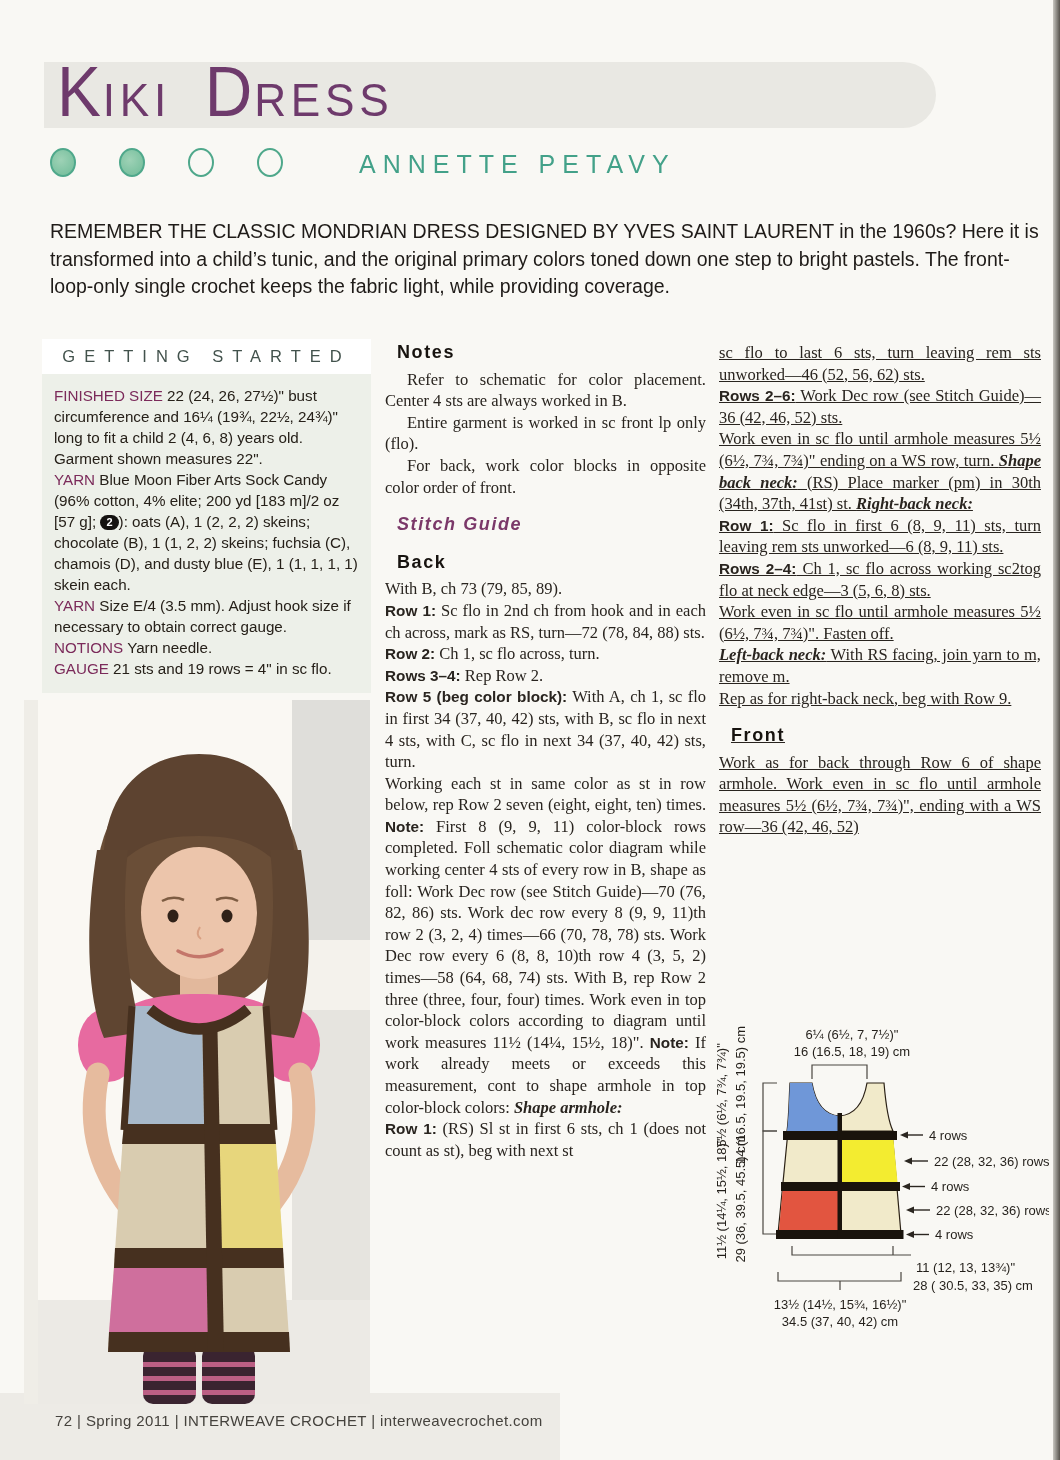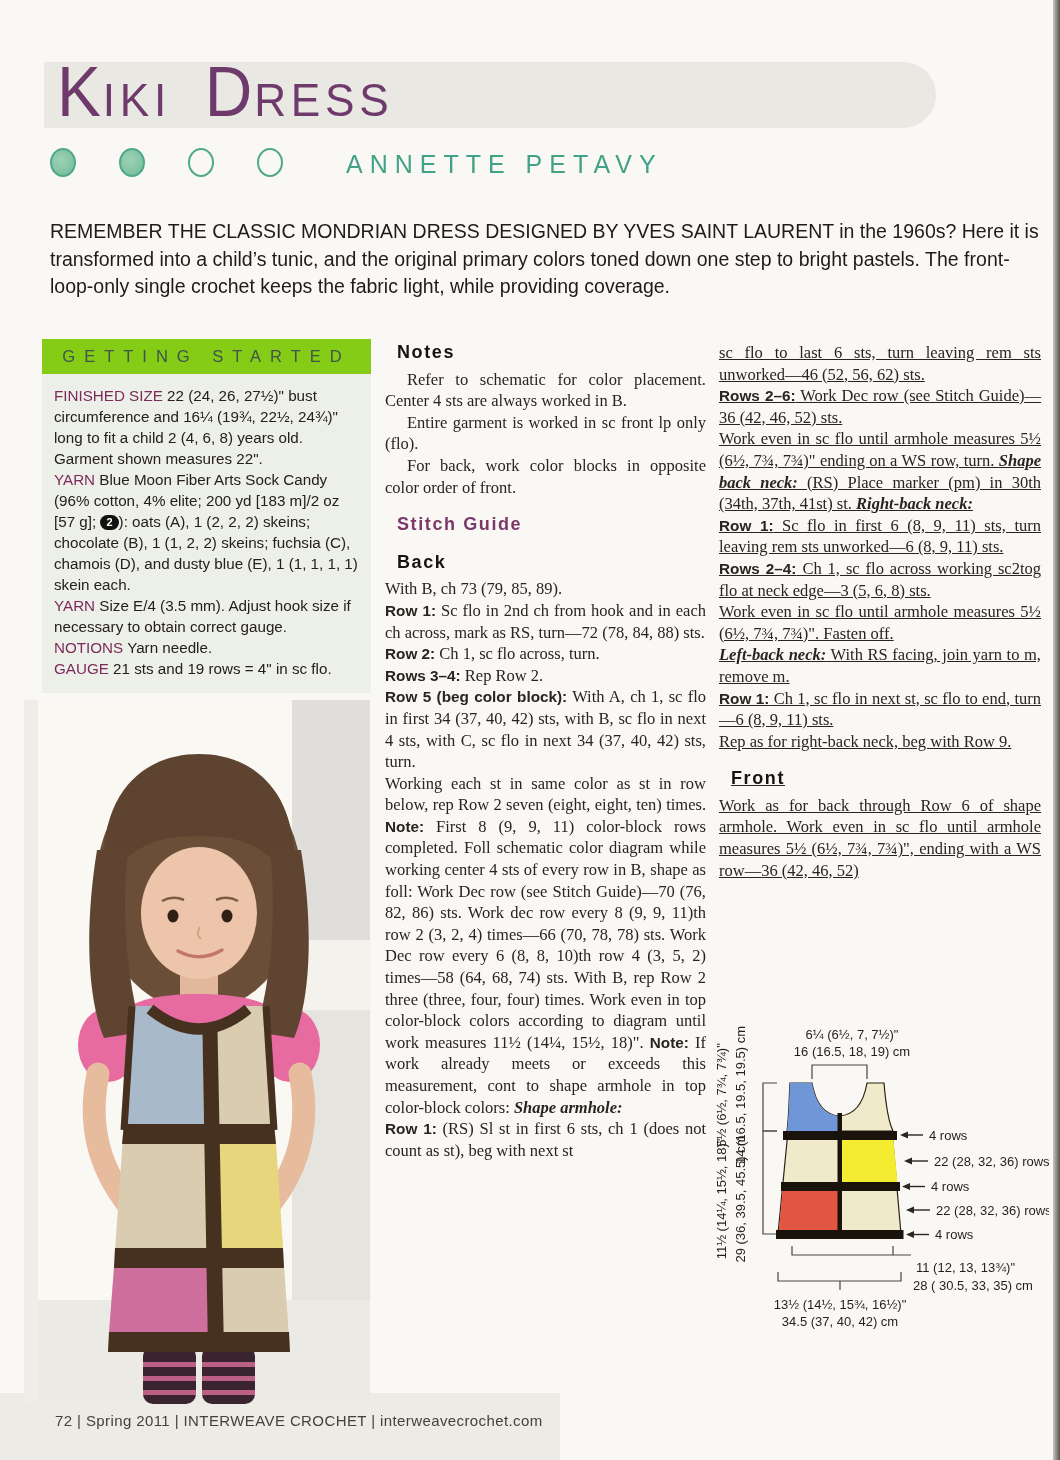--- a/index.html
+++ b/index.html
@@ -21,7 +21,7 @@
   .dot{display:inline-block;width:26px;height:29px;border-radius:50%;margin-right:43px;
         border:2px solid #4fa88b;box-sizing:border-box;background:transparent;}
   .dot.filled{background:radial-gradient(circle at 40% 40%, #9ed2b6, #6fbb98);}
-  .author{margin-left:20px;font-size:25px;letter-spacing:7px;color:#43a189;}
+  .author{margin-left:33px;font-size:25px;letter-spacing:7px;color:#43a189;}
 
   
   .intro{position:absolute;left:50px;top:218px;width:990px;margin:0;font-size:19.5px;

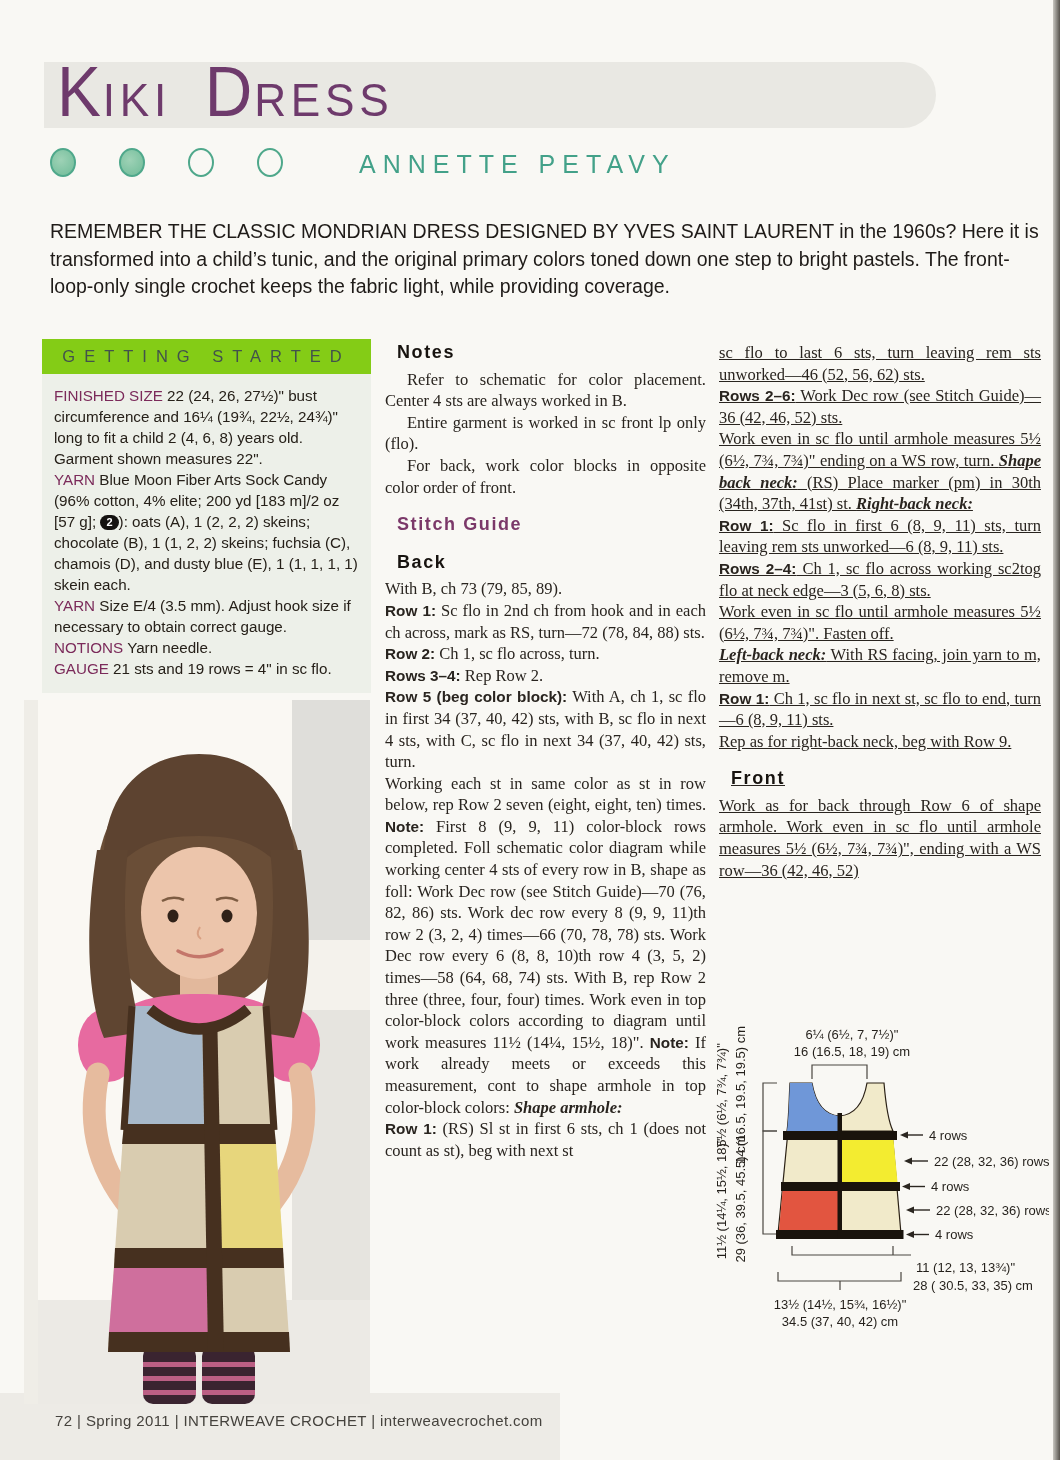--- a/index.html
+++ b/index.html
@@ -29,7 +29,7 @@
 
   
   .gs-box{position:absolute;left:42px;top:339px;width:329px;height:354px;background:#edf0e9;}
-  .gs-header{height:35px;background:#84cc16;display:flex;align-items:center;justify-content:center;
+  .gs-header{height:35px;background:#ffffff;display:flex;align-items:center;justify-content:center;
         font-size:16.5px;letter-spacing:9px;color:#42524c;}
   .gs-body{padding:11px 12px 0 12px;}
   .gs-body .para{font-size:15.2px;line-height:21px;text-align:left;color:#262019;

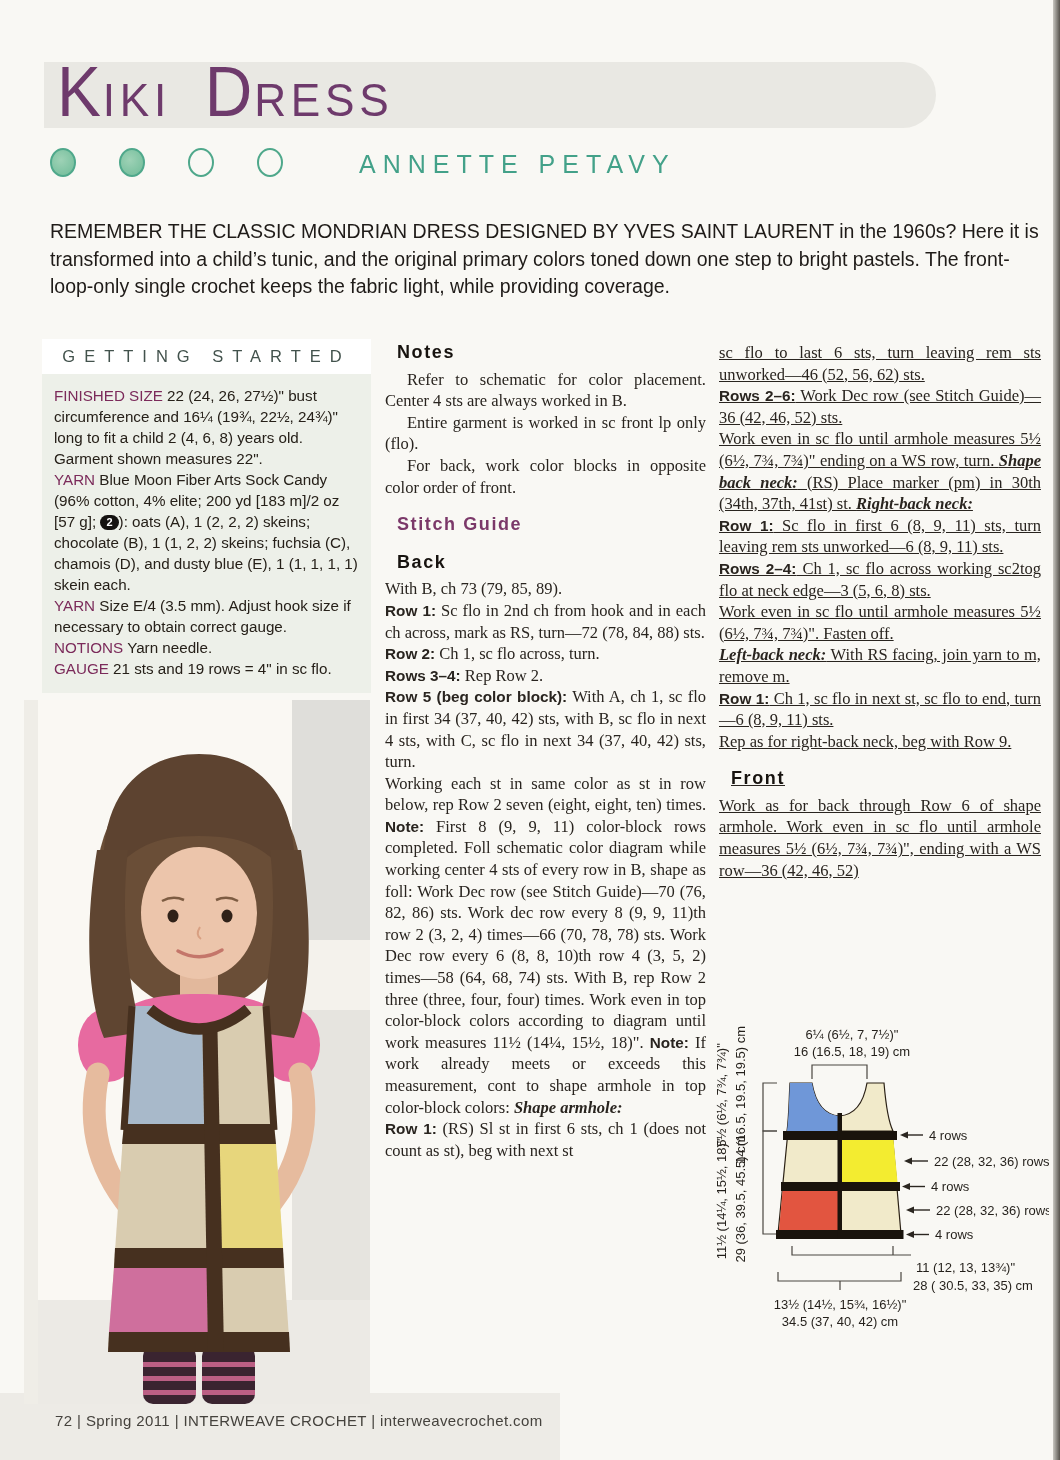--- a/index.html
+++ b/index.html
@@ -42,7 +42,7 @@
   .col-right{left:719px;top:342px;width:322px;text-decoration:underline;}
   .sec-h{font-family:"Liberation Sans",sans-serif;font-weight:bold;font-size:18px;
         letter-spacing:1.6px;color:#17130f;margin:16px 0 5px 12px;}
-  .sec-h.purple{color:#7b3869;}
+  .sec-h.purple{color:#7b3869;font-style:italic;}
   .sec-h:first-child{margin-top:0;}
   .para{margin:0;text-align:justify;}
   .para.ind{text-indent:22px;}

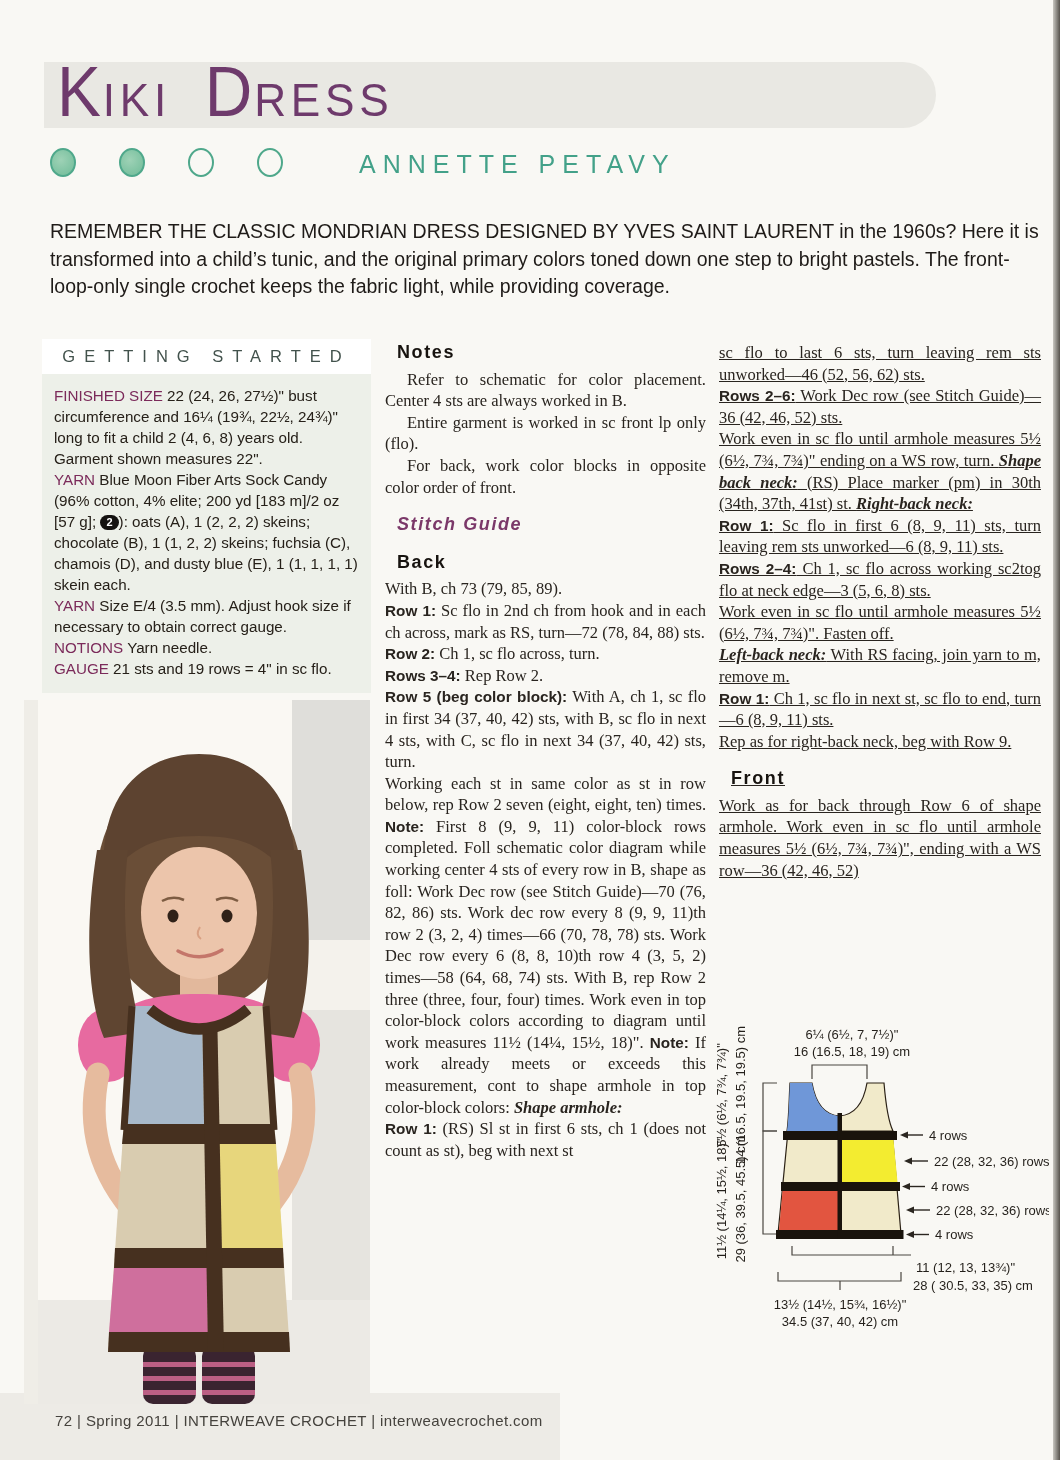--- a/index.html
+++ b/index.html
@@ -169,7 +169,6 @@
       <p class="para "><span class="st-b">Rows 2–4:</span><span> Ch 1, sc flo across working sc2tog flo at neck edge—3 (5, 6, 8) sts.</span></p>
       <p class="para "><span>Work even in sc flo until armhole measures 5½ (6½, 7¾, 7¾)". Fasten off.</span></p>
       <p class="para "><span class="st-bi">Left-back neck:</span><span> With RS facing, join yarn to m, remove m.</span></p>
-      <p class="para "><span class="st-b">Row 1:</span><span> Ch 1, sc flo in next st, sc flo to end, turn—6 (8, 9, 11) sts.</span></p>
       <p class="para "><span>Rep as for right-back neck, beg with Row 9.</span></p>
       <div class="sec-h ">Front</div>
       <p class="para "><span>Work as for back through Row 6 of shape armhole. Work even in sc flo until armhole measures 5½ (6½, 7¾, 7¾)", ending with a WS row—36 (42, 46, 52)</span></p>

